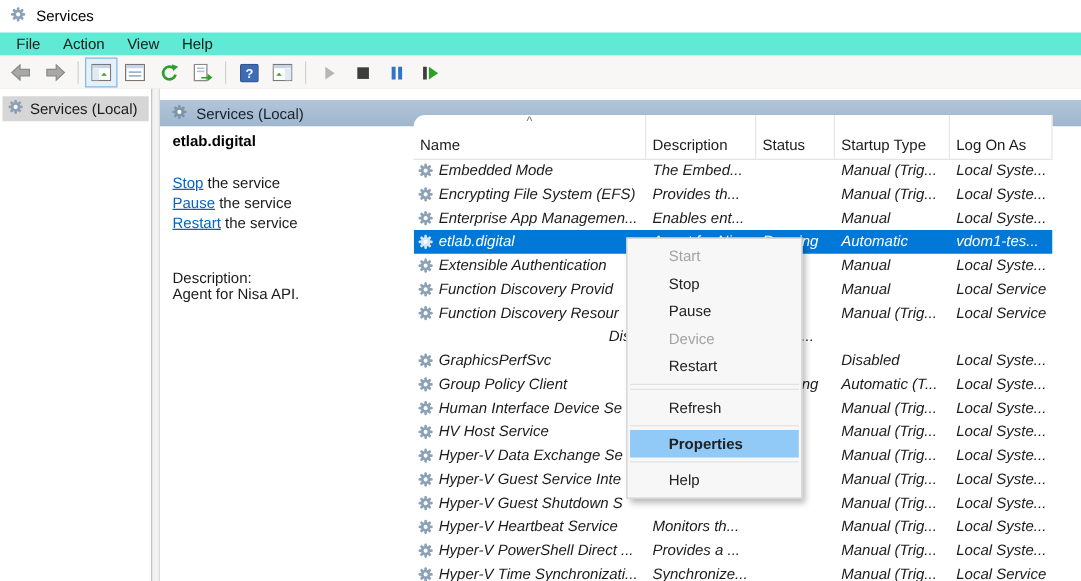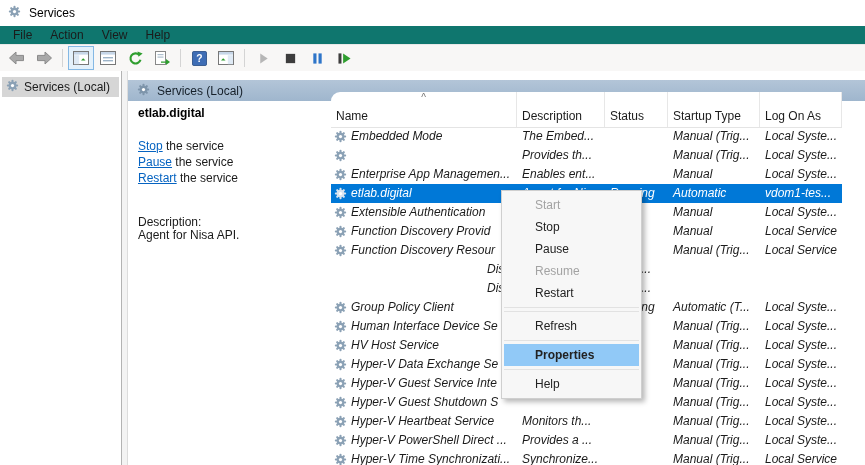--- a/index.html
+++ b/index.html
@@ -11,7 +11,7 @@
   .titlebar .ttl{font-size:12px;color:#000;}
 
   
-  .menubar{height:18px;display:flex;align-items:center;padding-left:4px;background:#0f766e;}
+  .menubar{height:18px;display:flex;align-items:center;padding-left:4px;background:#5eead4;}
   .menu-item{padding:1px 9px;cursor:default;}
 
   

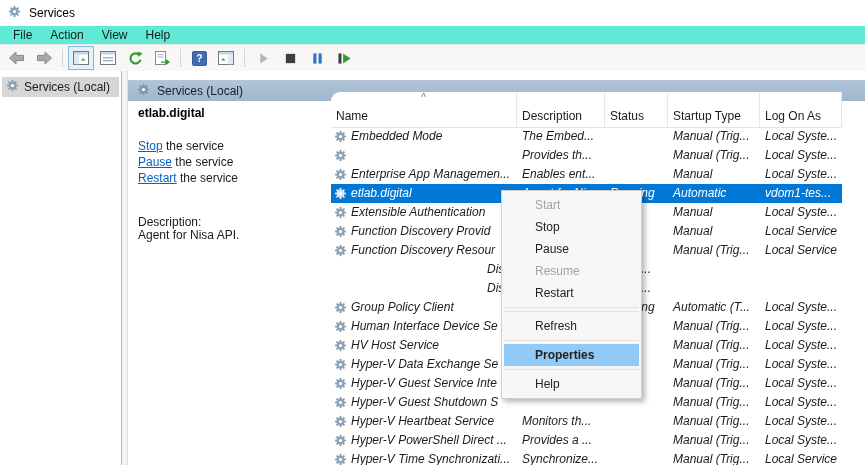--- a/index.html
+++ b/index.html
@@ -298,6 +298,7 @@
                     <circle cx="8" cy="8" r="2" fill="#fff"></circle>
                   </svg>
                 </span>
+                <span class="ntext">Encrypting File System (EFS)</span>
               </div>
               <div class="cell" style="width:88px">Provides th...</div>
               <div class="cell" style="width:63px"></div>

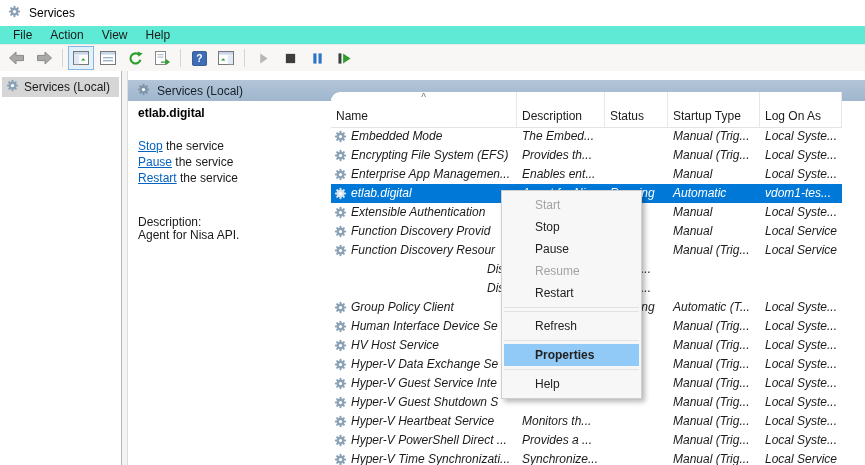--- a/index.html
+++ b/index.html
@@ -621,7 +621,7 @@
       <div class="cm-item disabled"><span>Start</span></div>
       <div class="cm-item"><span>Stop</span></div>
       <div class="cm-item"><span>Pause</span></div>
-      <div class="cm-item disabled"><span>Resume</span></div>
+      <div class="cm-item disabled"><span>Device</span></div>
       <div class="cm-item"><span>Restart</span></div>
       <div class="cm-sep"></div>
       <div class="cm-sep"></div>

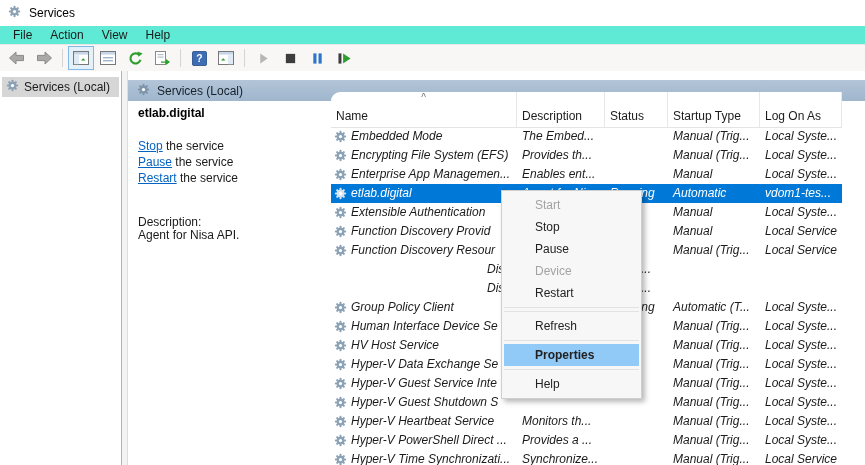--- a/index.html
+++ b/index.html
@@ -417,6 +417,21 @@
               <div class="cell" style="width:82px">Local Syste...</div>
             </div>
             <div class="trow">
+              <div class="cell name" style="width:186px">
+                <span class="gicon">
+                  <svg width="13" height="13" viewBox="0 0 16 16">
+                    <g fill="#8ba1b5">
+                      <rect x="6.7" y="1" width="2.6" height="14" rx="1.2"></rect>
+                      <rect x="6.7" y="1" width="2.6" height="14" rx="1.2" transform="rotate(45 8 8)"></rect>
+                      <rect x="6.7" y="1" width="2.6" height="14" rx="1.2" transform="rotate(90 8 8)"></rect>
+                      <rect x="6.7" y="1" width="2.6" height="14" rx="1.2" transform="rotate(135 8 8)"></rect>
+                      <circle cx="8" cy="8" r="4.6"></circle>
+                    </g>
+                    <circle cx="8" cy="8" r="2" fill="#fff"></circle>
+                  </svg>
+                </span>
+                <span class="ntext">GraphicsPerfSvc</span>
+              </div>
               <div class="cell" style="width:88px"></div>
               <div class="cell" style="width:63px"></div>
               <div class="cell" style="width:92px">Disabled</div>

